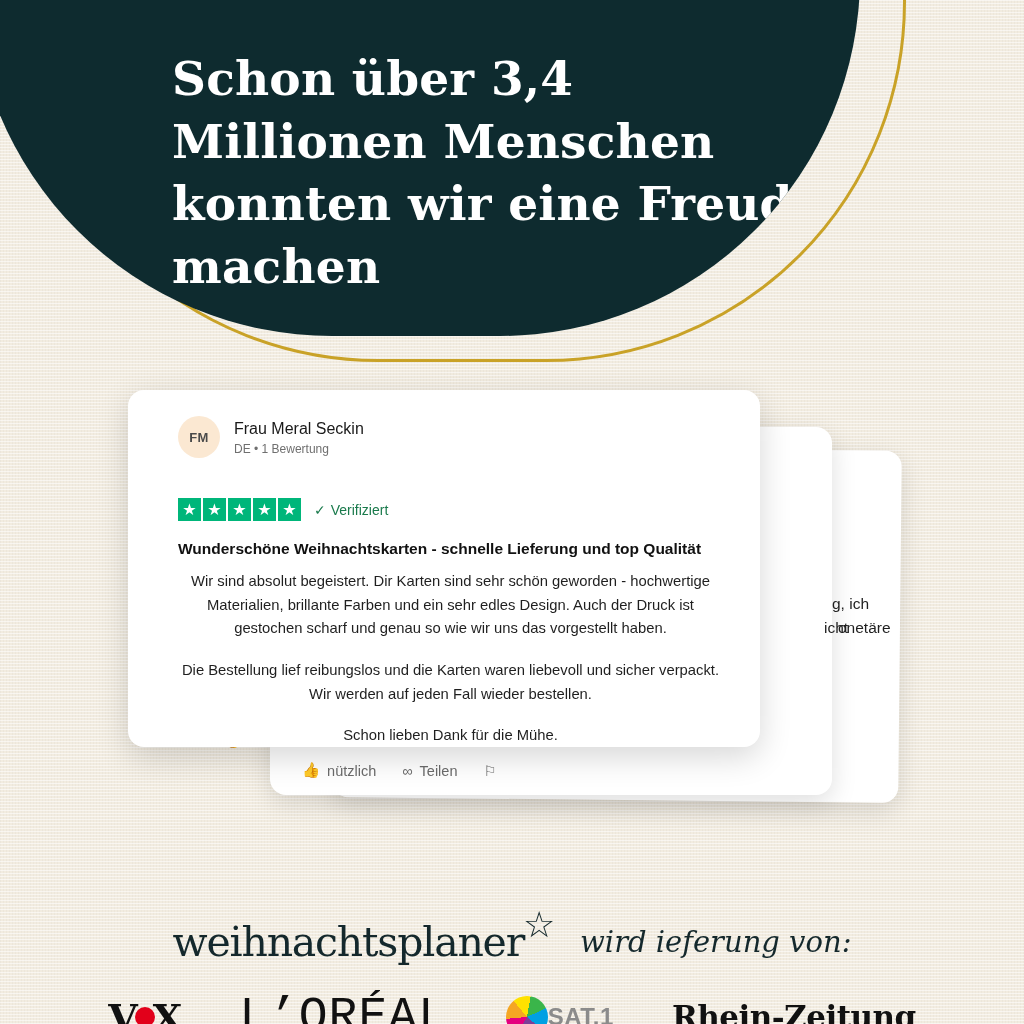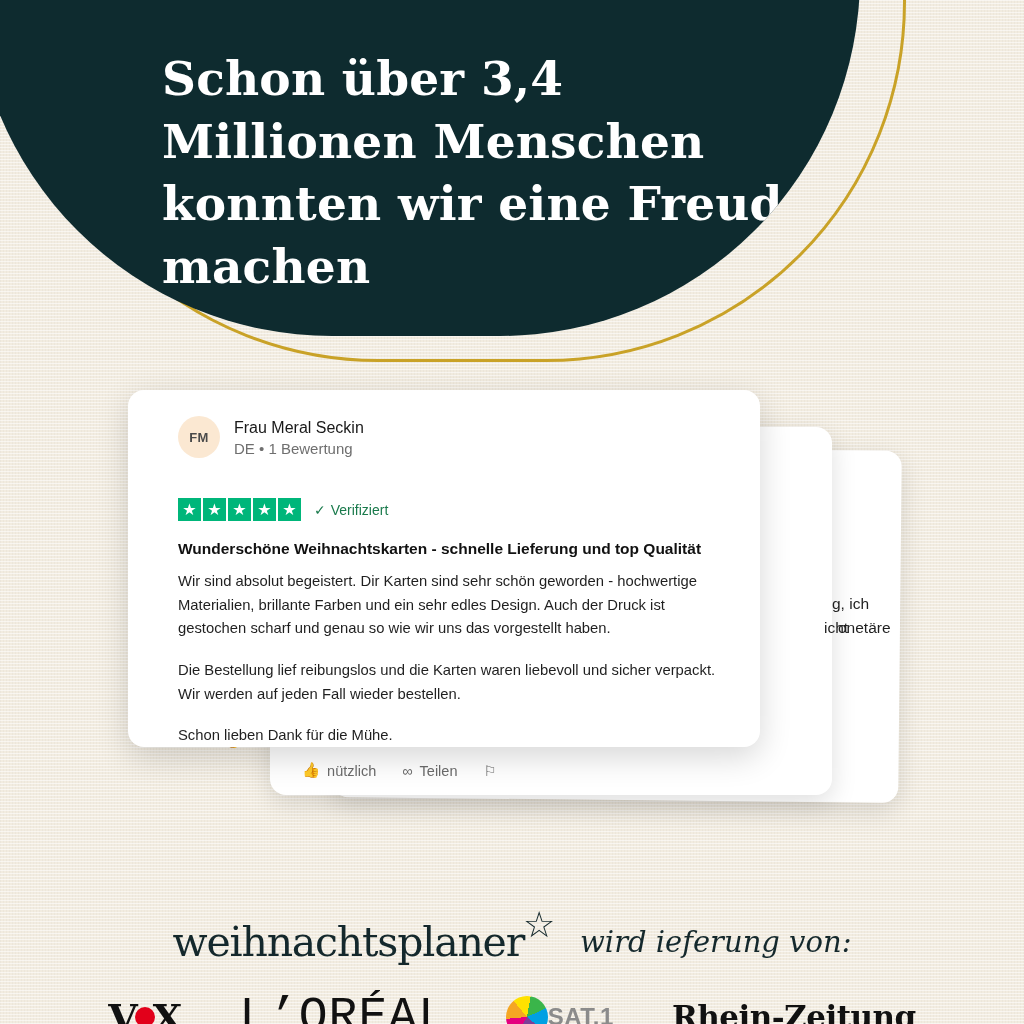--- a/index.html
+++ b/index.html
@@ -58,7 +58,7 @@
 
   .hero-title {
     position: absolute;
-    left: 190px;
+    left: 200px;
     top: 140px;
     width: 660px;
     color: #ffffff;

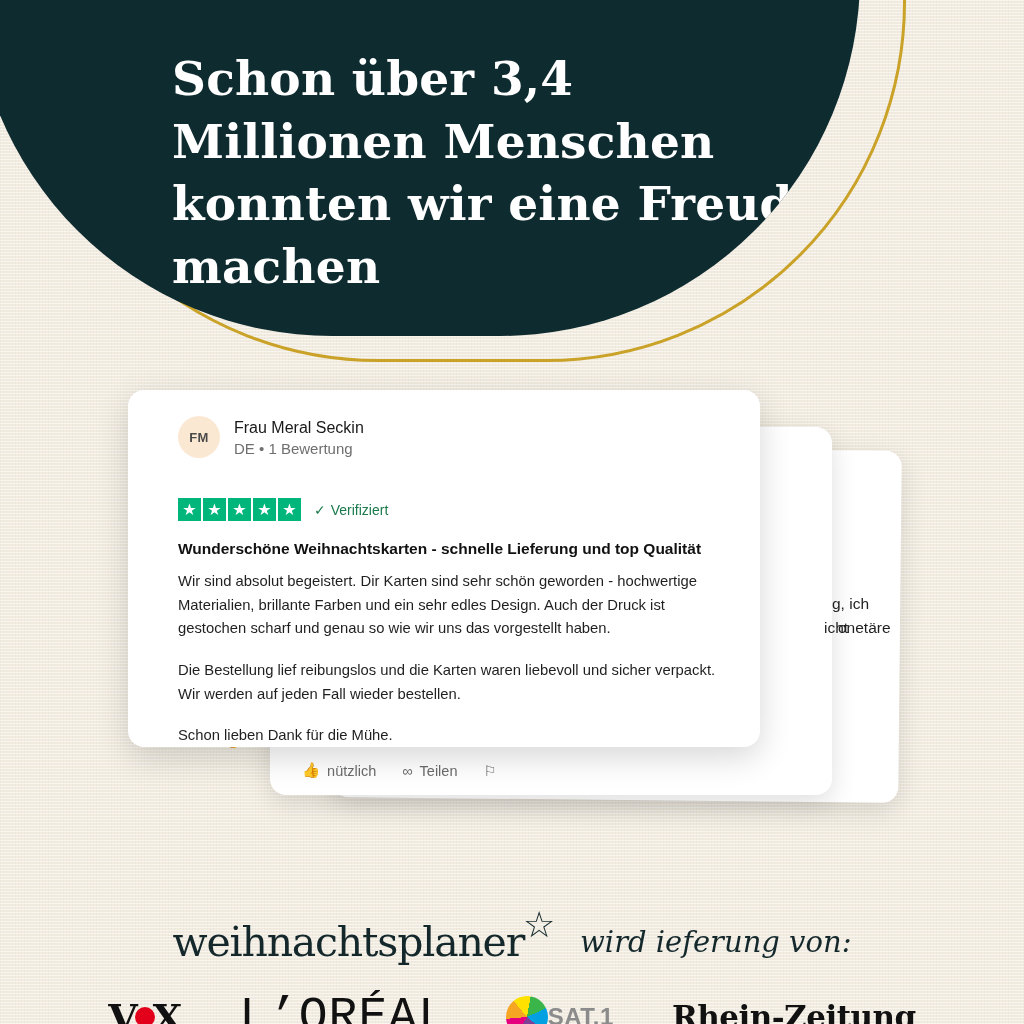--- a/index.html
+++ b/index.html
@@ -161,7 +161,7 @@
     line-height: 1.35;
   }
   .rev-meta {
-    font-size: 15px;
+    font-size: 12px;
     color: #6f6f6f;
     margin-top: 2px;
   }

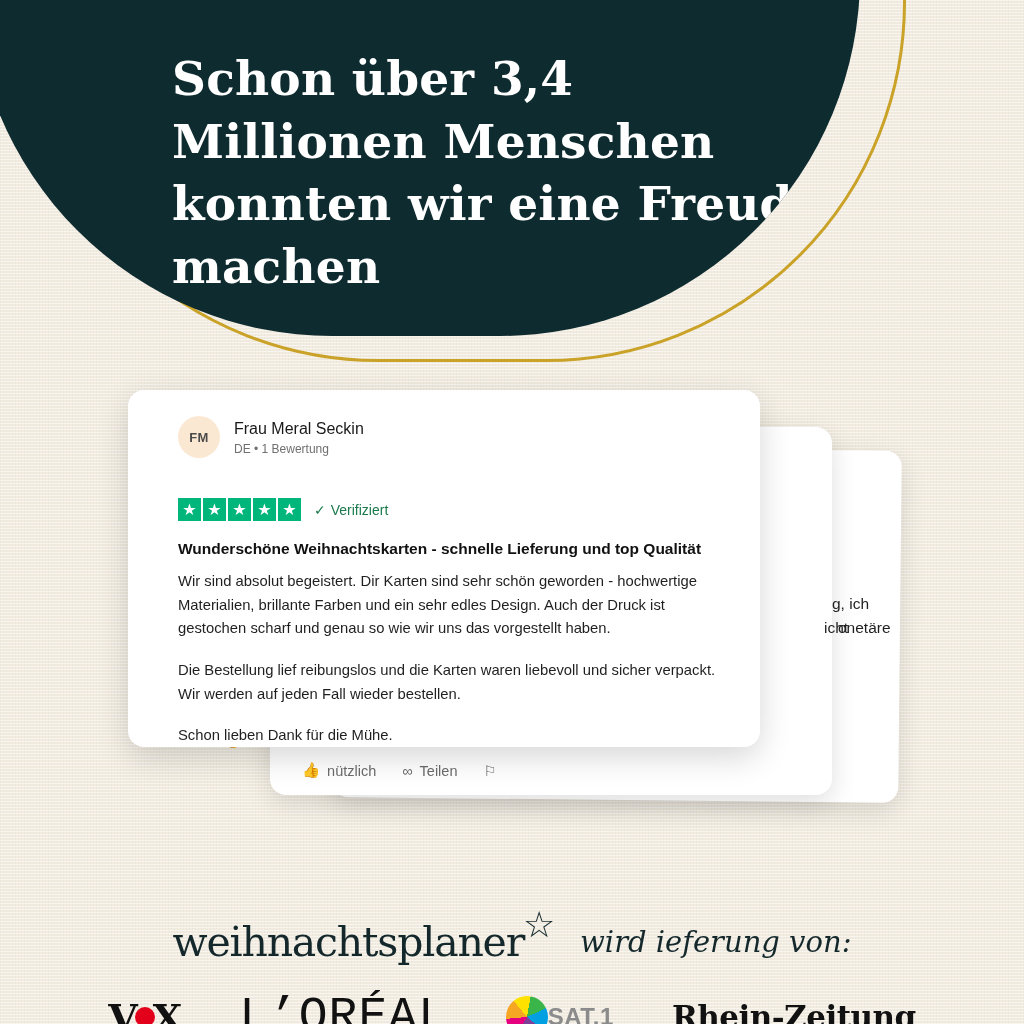--- a/index.html
+++ b/index.html
@@ -208,7 +208,7 @@
     line-height: 1.6;
     color: #1f1f1f;
   }
-  .rev-body p { margin-bottom: 18px; }
+  .rev-body p { margin-bottom: 18px; text-align: center; }
   .rev-body p:last-child { margin-bottom: 0; }
 
   

